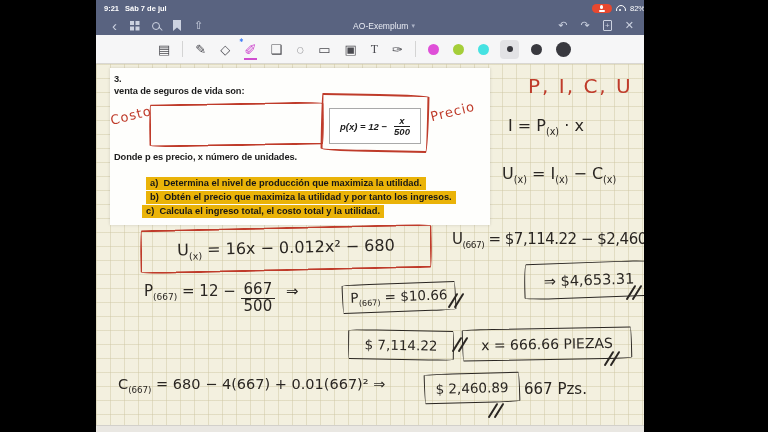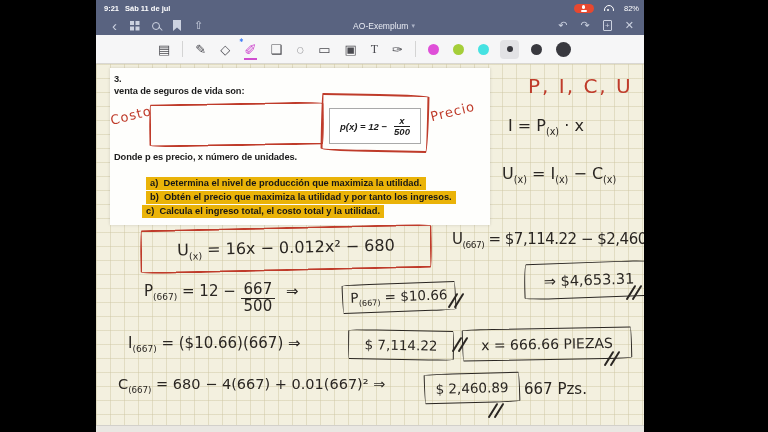--- a/index.html
+++ b/index.html
@@ -98,7 +98,7 @@
     <div class="statusbar">
       <div class="left">
         <span>9:21</span>
-        <span>Sáb 11 de jul</span>
+        <span>Sáb 7 de jul</span>
       </div>
       <div class="right">
         <span class="micpill"></span>

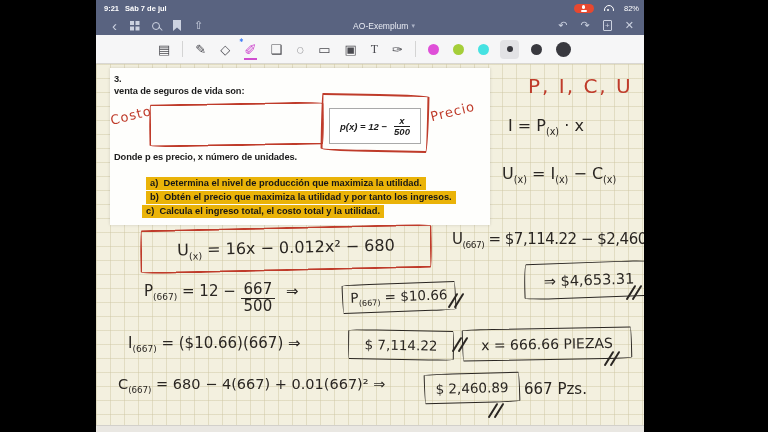--- a/index.html
+++ b/index.html
@@ -12,7 +12,7 @@
   .statusbar{position:absolute;left:0;top:0;width:576px;height:16px;background:#596380;
              display:flex;align-items:center;justify-content:space-between;padding:0 8px;}
   .statusbar .left{display:flex;gap:6px;align-items:center;color:#fff;font-size:7.5px;font-weight:bold;}
-  .statusbar .right{display:flex;gap:10px;align-items:center;color:#fff;font-size:7.5px;padding-left:24px;}
+  .statusbar .right{display:flex;gap:4px;align-items:center;color:#fff;font-size:7.5px;padding-left:24px;}
   .micpill{width:20px;height:9px;background:#e8482f;border-radius:5px;position:relative;}
   .micpill::before{content:"";position:absolute;left:8.5px;top:1.5px;width:3px;height:4px;background:#fff;border-radius:2px;}
   .micpill::after{content:"";position:absolute;left:7px;bottom:1px;width:6px;height:1.5px;background:#fff;border-radius:1px;}

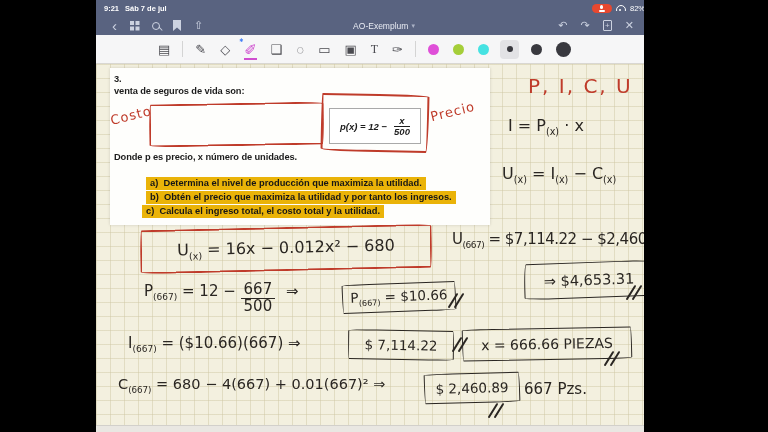--- a/index.html
+++ b/index.html
@@ -224,9 +224,6 @@
           <em></em>
         </span>
 
-      <span class="hw" style="left:32px;top:270px;font-size:15px;">
-        <span>I</span><span class="sb">(667)</span><span> = ($10.66)(667) ⇒</span>
-      </span>
       <div class="hand-box" style="left:252px;top:266px;width:106px;height:30px;transform:rotate(1deg);">
         <span class="hw" style="position:static;font-size:13.5px;">$ 7,114.22</span>
       </div>

